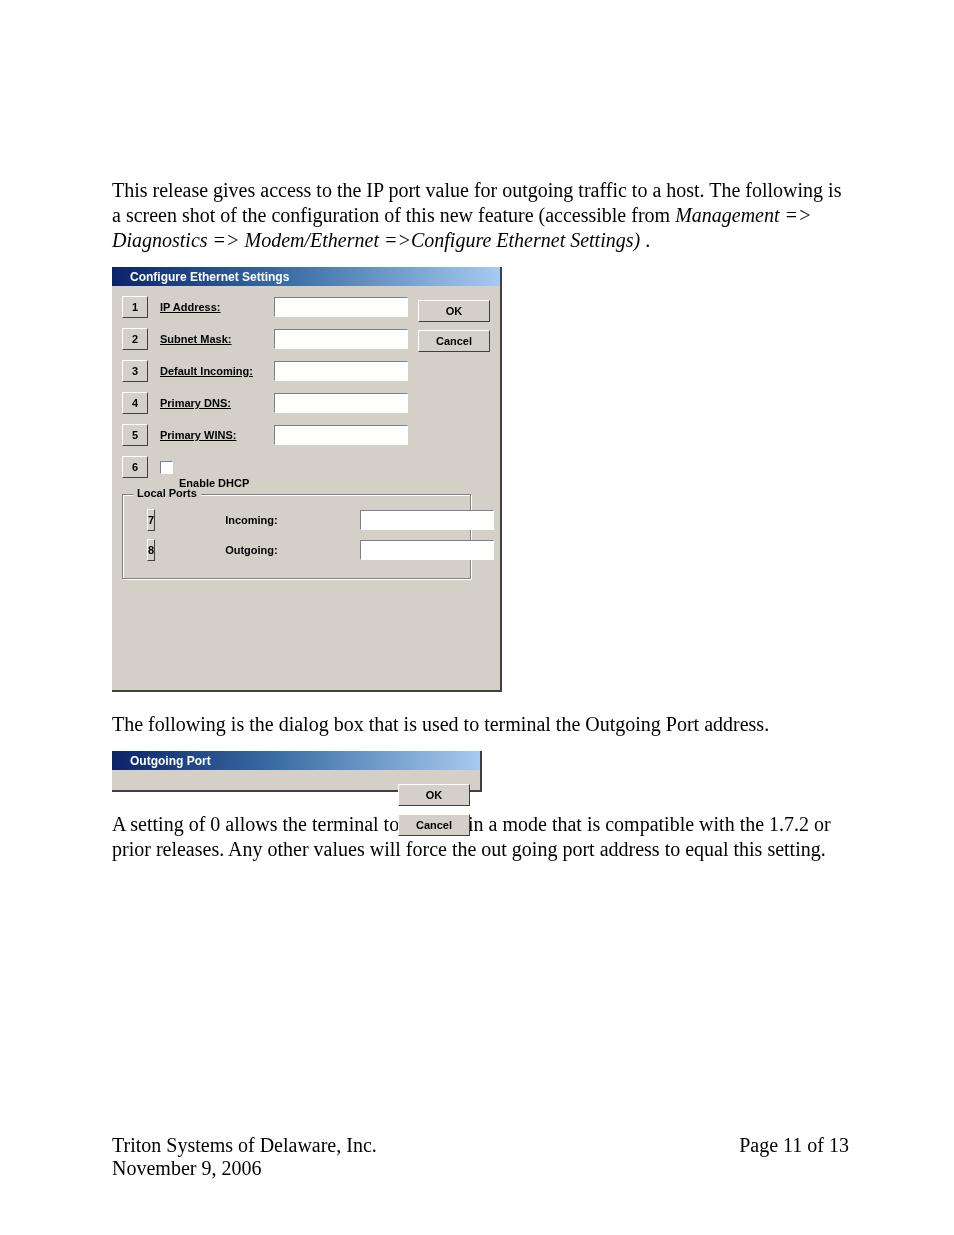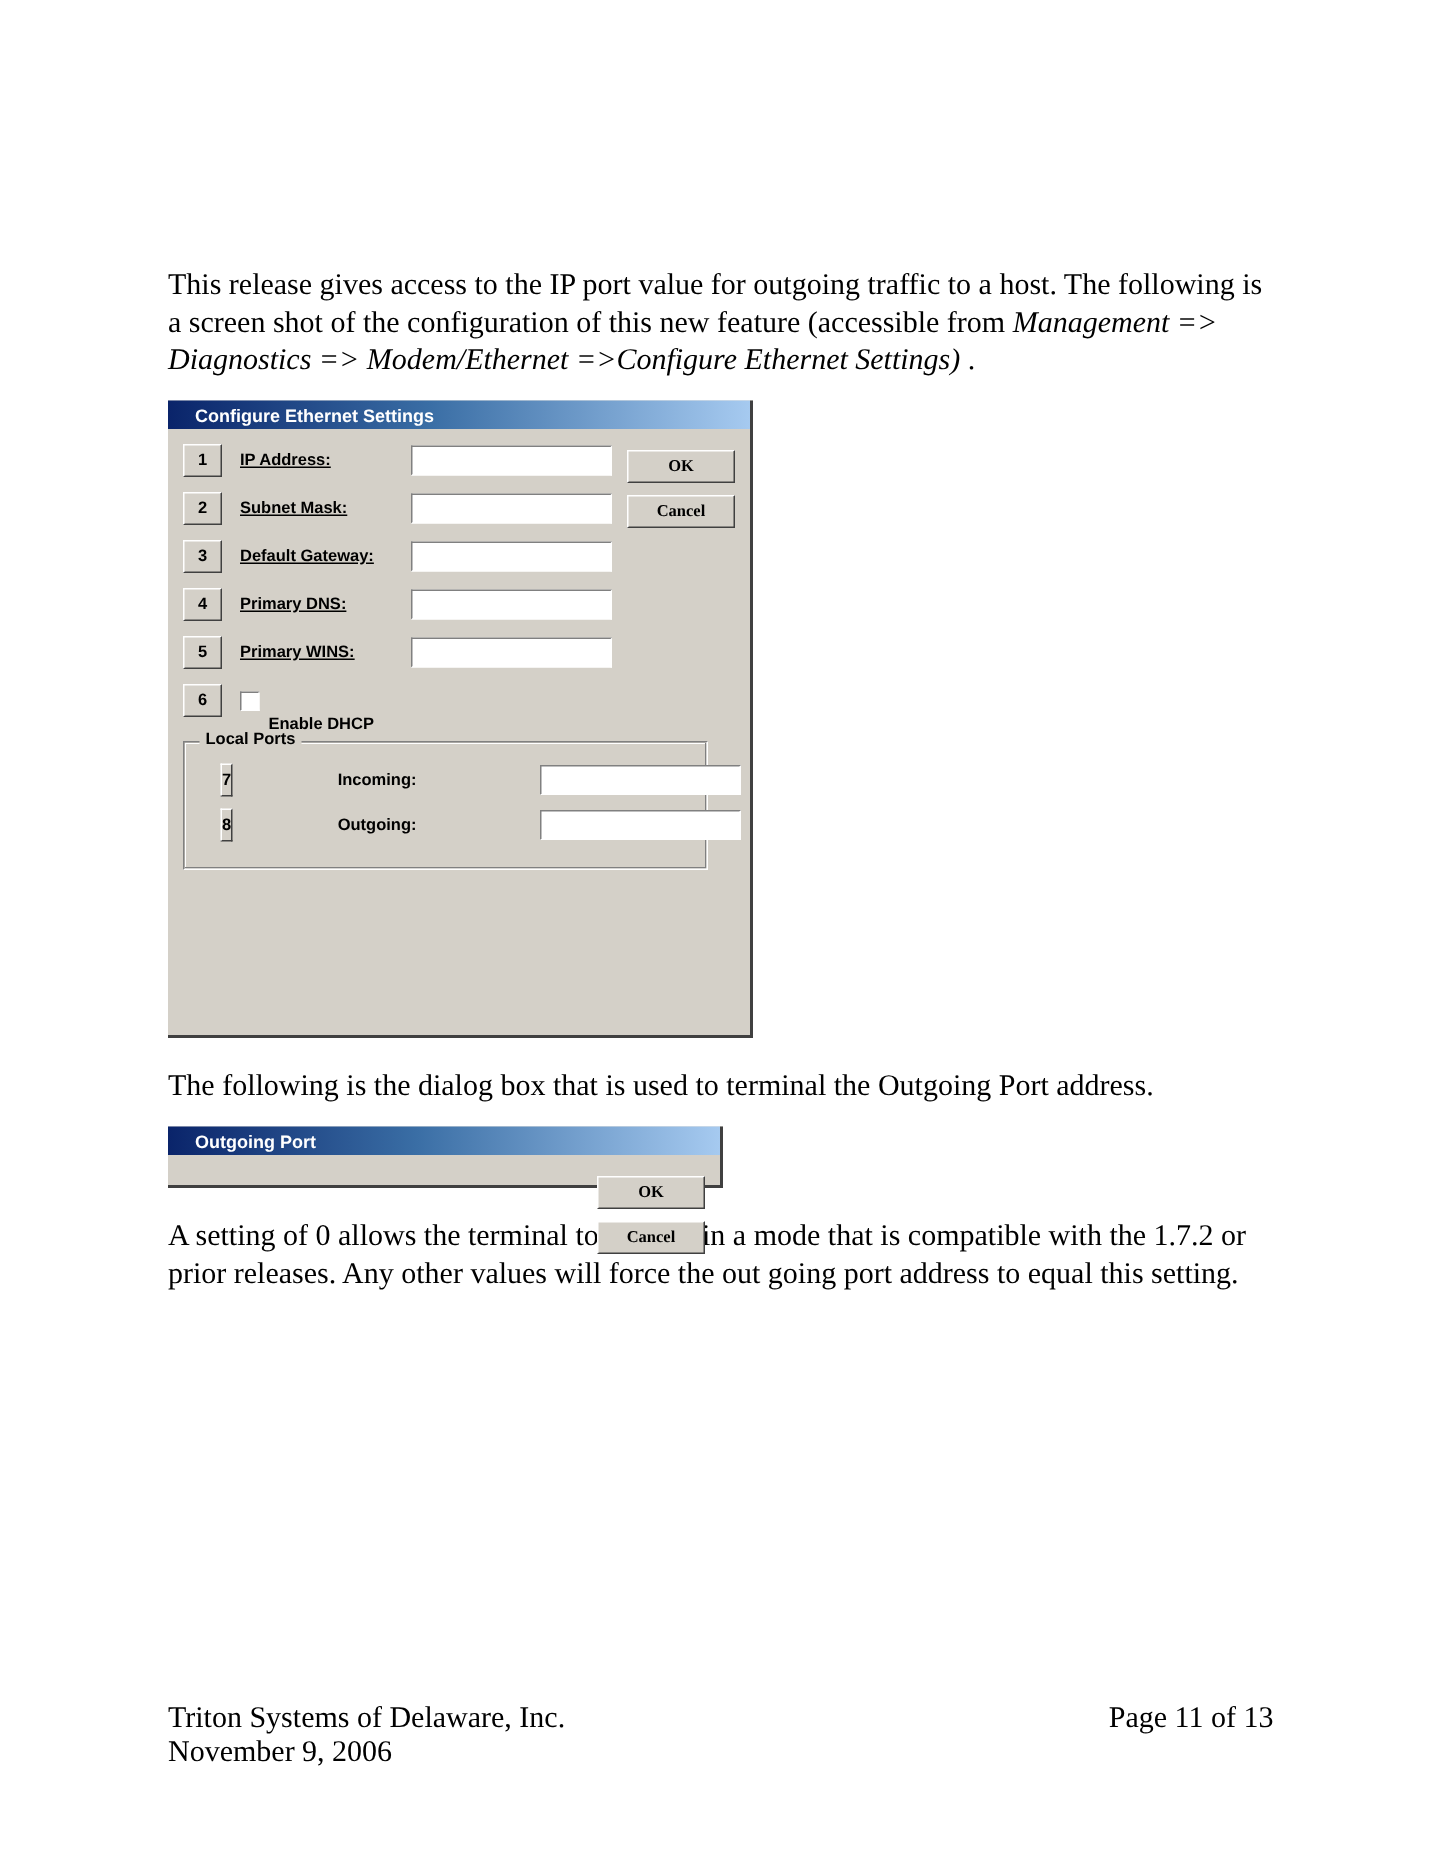--- a/index.html
+++ b/index.html
@@ -116,7 +116,7 @@
     box-sizing: border-box;
     font-size: 11px;
     font-weight: bold;
-    font-family: Liberation Serif, serif;
+    font-family: Liberation Sans, sans-serif;
     display: flex;
     align-items: center;
     justify-content: center;

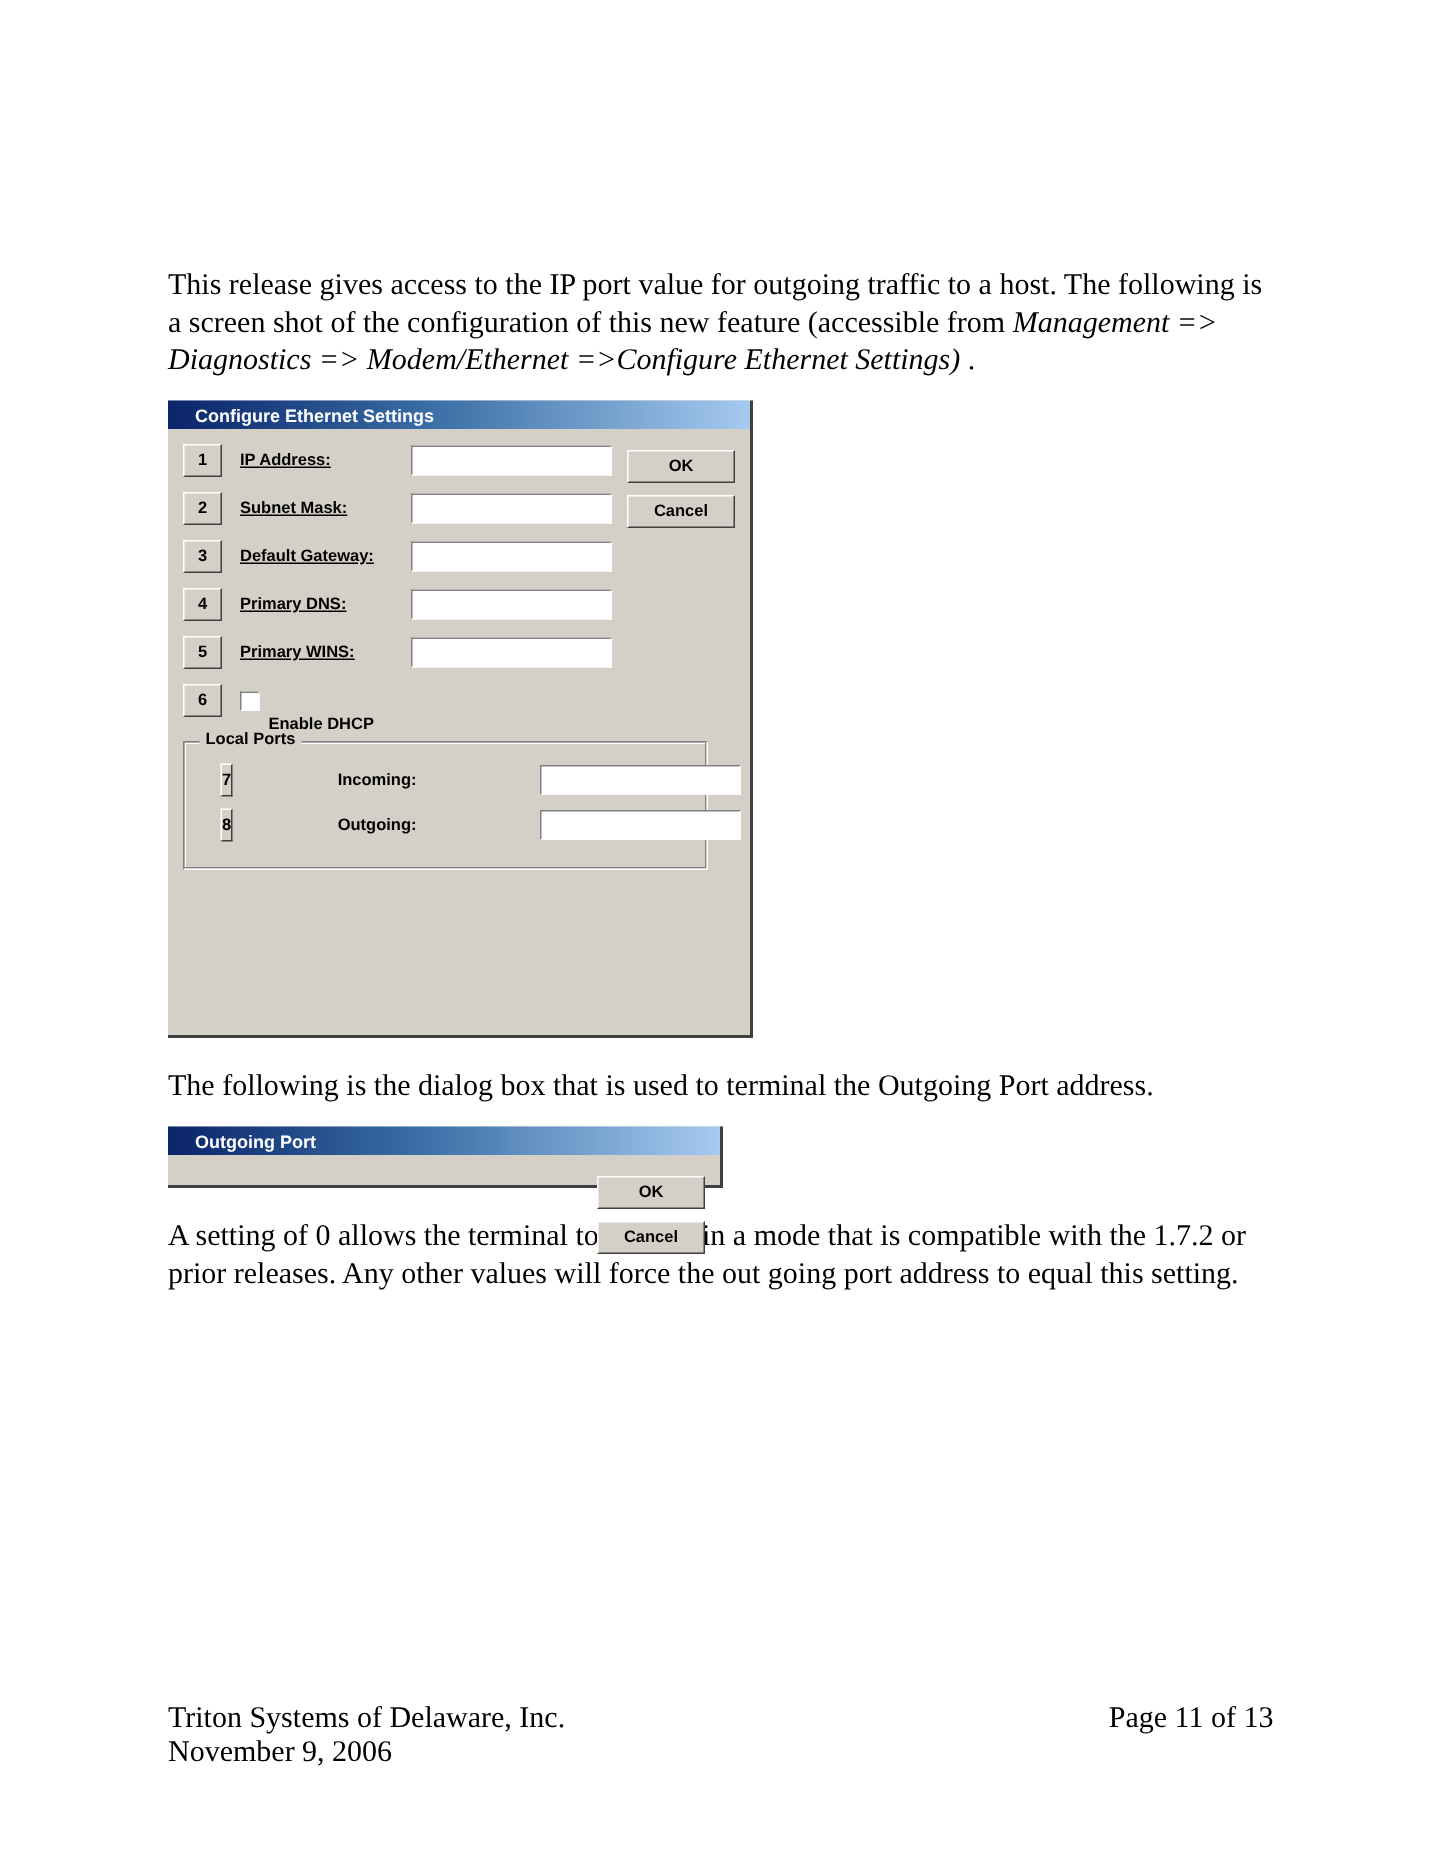--- a/index.html
+++ b/index.html
@@ -309,7 +309,7 @@
         <div class="num-btn">
           <span>3</span>
         </div>
-        <span class="eth-label">Default Gateway:</span>
+        <span class="eth-label">Default Incoming:</span>
         <input class="eth-input" type="text" value="" style="">
       </div>
 

